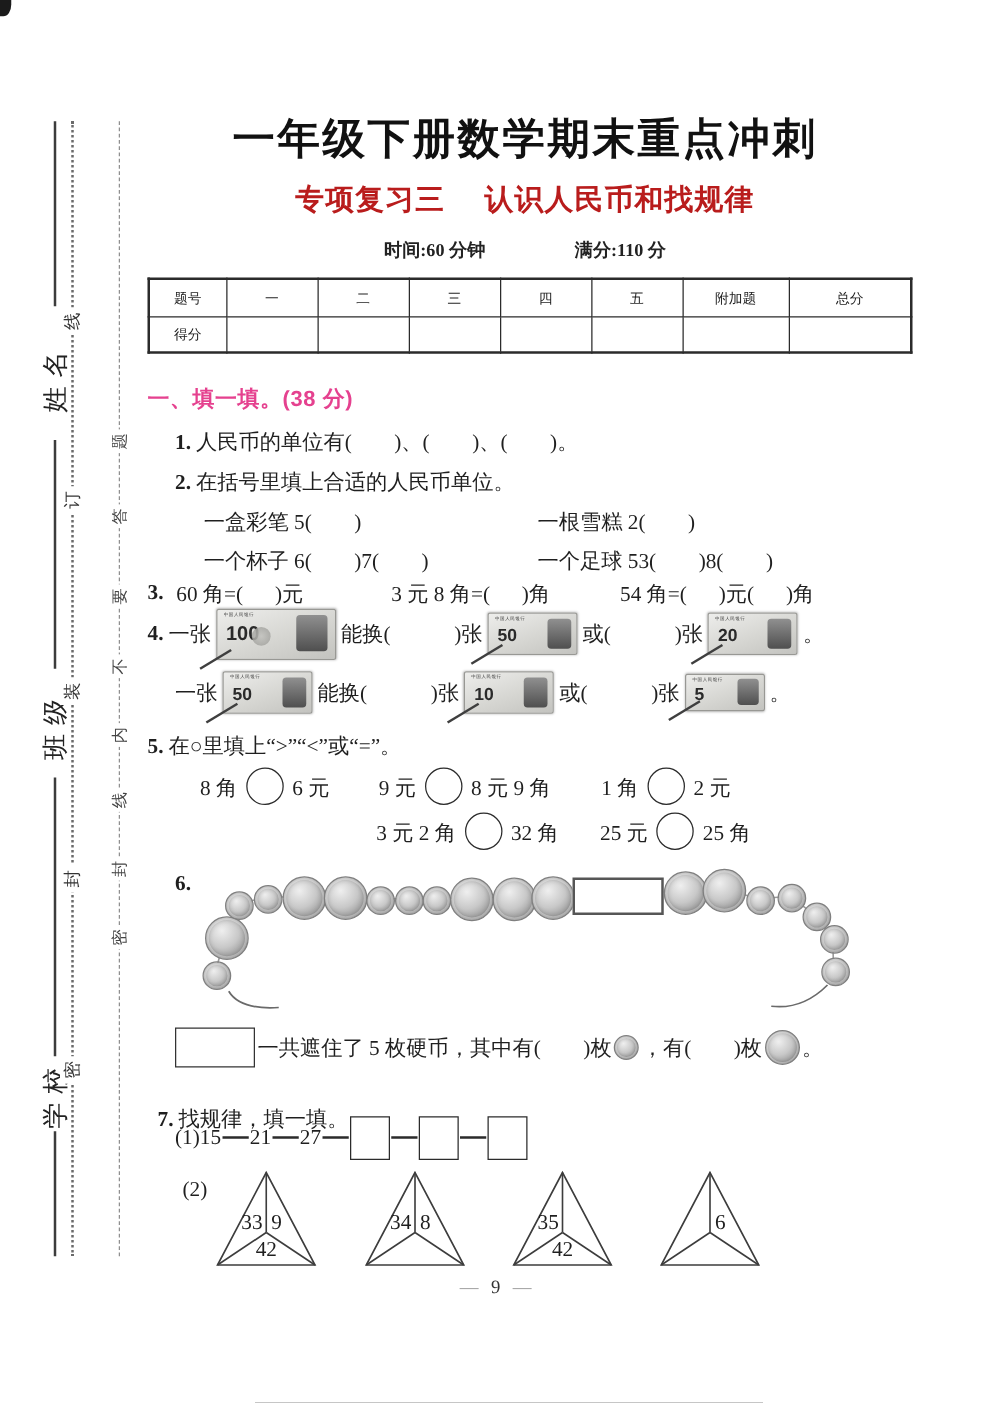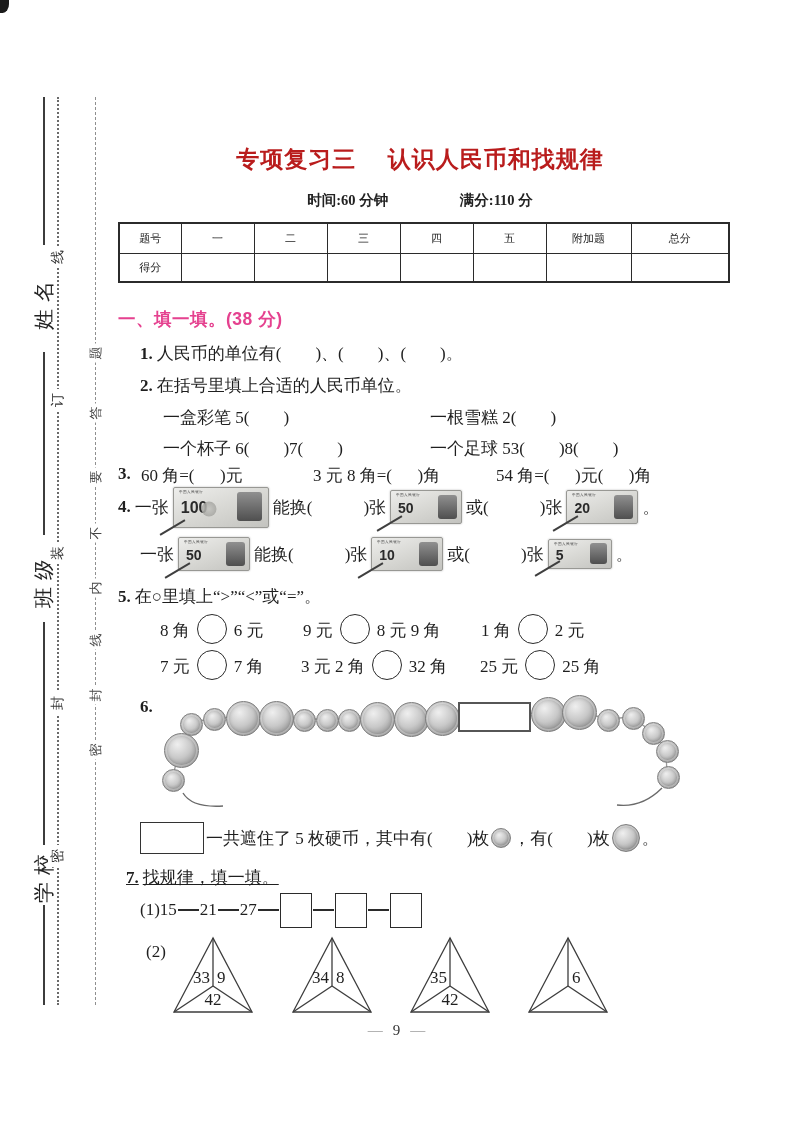--- a/index.html
+++ b/index.html
@@ -140,6 +140,7 @@
     <span class="rot seal-char" style="left:96px;top:750px;">密</span>
   </div>
 
+  <div class="abs exam-title">一年级下册数学期末重点冲刺</div>
   <div class="abs exam-subtitle">专项复习三　 认识人民币和找规律</div>
   <div class="abs exam-info">
     <span>时间:60 分钟</span>

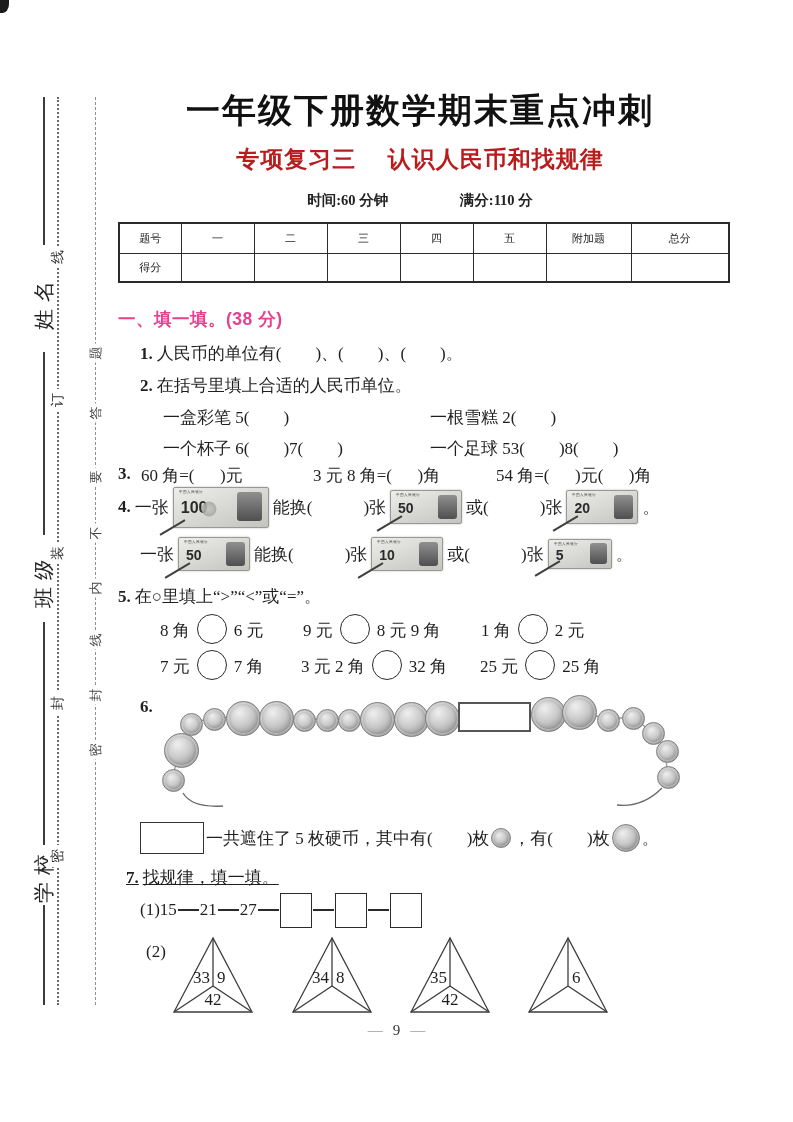--- a/index.html
+++ b/index.html
@@ -271,11 +271,6 @@
       <span class="cmp-circle"></span>
       <span class="pre">2 元</span>
   </div>
-  <div class="abs qtext" style="left:160px;top:648px;height:36px;display:flex;align-items:center;">
-    <span class="pre">7 元</span>
-      <span class="cmp-circle"></span>
-      <span class="pre">7 角</span>
-  </div>
   <div class="abs qtext" style="left:301px;top:648px;height:36px;display:flex;align-items:center;">
     <span class="pre">3 元 2 角</span>
       <span class="cmp-circle"></span>

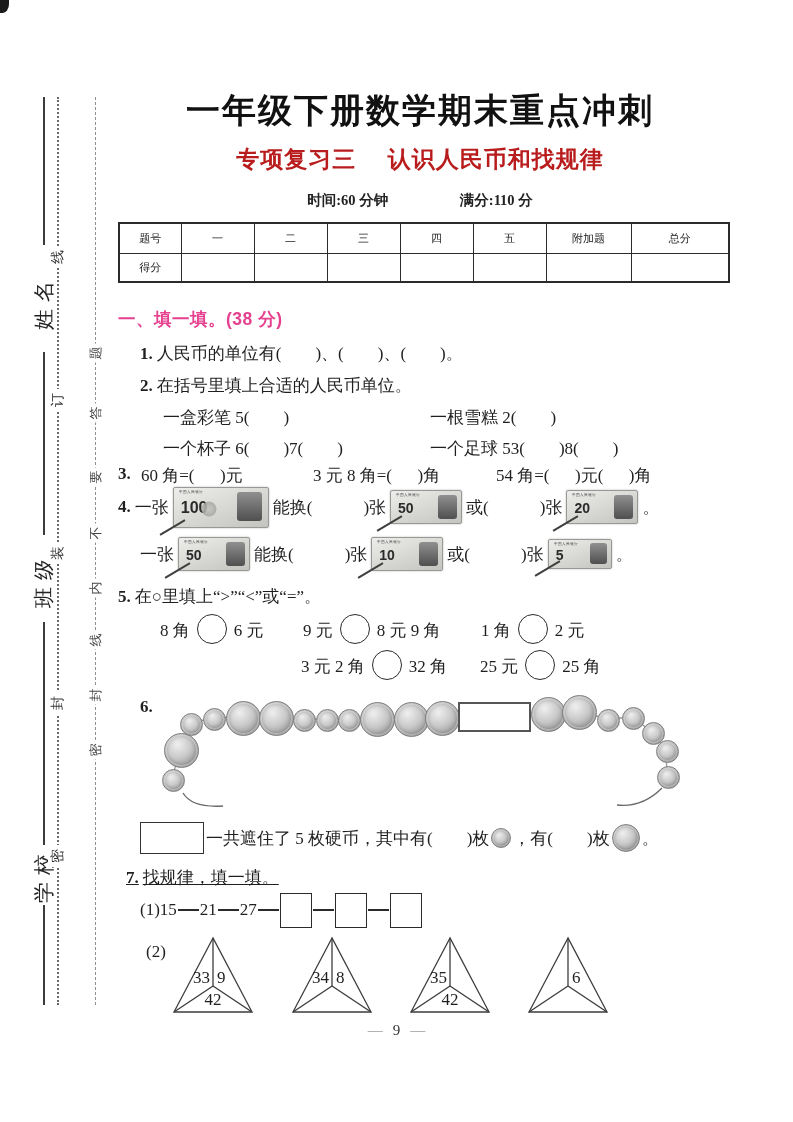--- a/index.html
+++ b/index.html
@@ -320,7 +320,7 @@
     <span>。</span>
   </div>
 
-  <div class="abs qtext" style="left:126px;top:866px;text-decoration:underline;">
+  <div class="abs qtext" style="left:126px;top:884px;">
     <span class="qno">7.</span><span>找规律，填一填。</span>
   </div>
 

